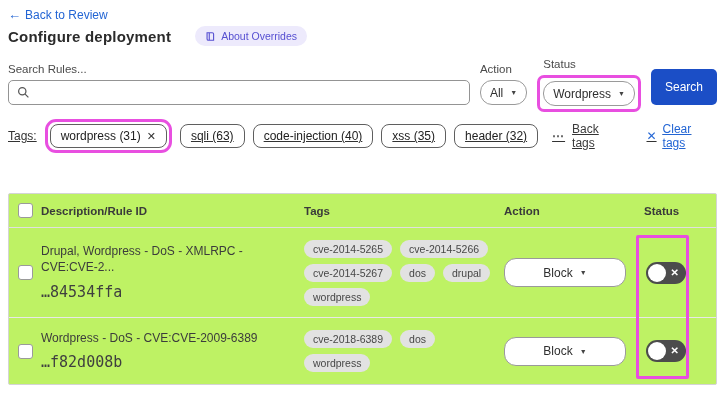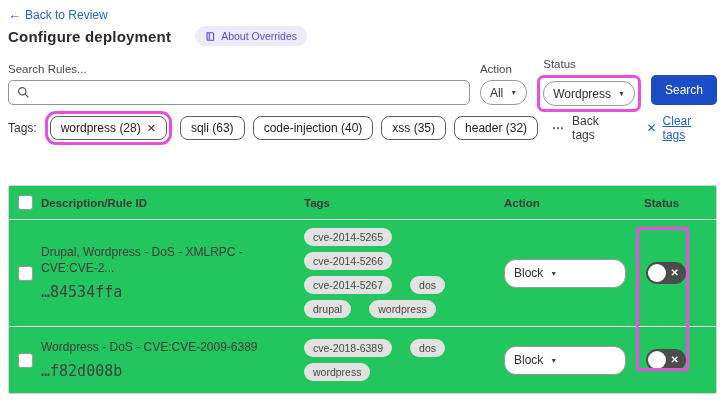--- a/index.html
+++ b/index.html
@@ -28,7 +28,7 @@
   .status-col .field-label { margin-left:6px; }
   .status-outline { border:3px solid #e84fe0; border-radius:7px; padding:3px; margin-bottom:-7px; background:#fff; }
   .search-btn { background:#1b4ec6; color:#fff; border:none; border-radius:5px; font-size:12px; font-family:inherit;
-                padding:0 14px; height:30px; cursor:pointer; }
+                padding:0 14px; height:36px; cursor:pointer; }
 
   
   .tags-row { display:flex; align-items:center; margin-top:6px; font-size:12px; color:#333; }

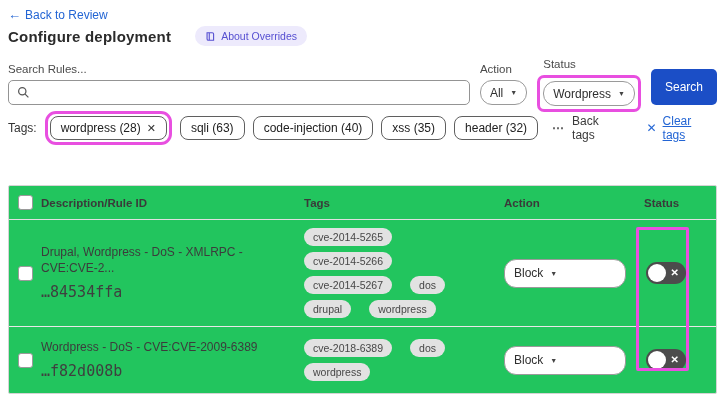--- a/index.html
+++ b/index.html
@@ -31,7 +31,7 @@
                 padding:0 14px; height:36px; cursor:pointer; }
 
   
-  .tags-row { display:flex; align-items:center; margin-top:6px; font-size:12px; color:#333; }
+  .tags-row { display:flex; align-items:center; margin-top:14px; font-size:12px; color:#333;text-decoration:underline; }
   .tags-label { margin-right:8px; }
   .tag-outline { border:3px solid #e84fe0; border-radius:11px; padding:2px; margin-right:8px; }
   .chip { display:inline-flex; align-items:center; gap:6px; border:1px solid #5f5f5f; border-radius:8px;

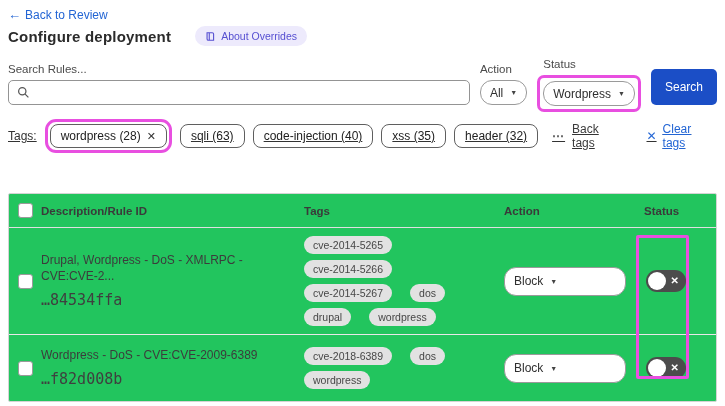--- a/index.html
+++ b/index.html
@@ -126,7 +126,7 @@
     <span class="tags-label">Tags:</span>
     <span class="tag-outline">
       <span class="chip">
-        <span>wordpress (28)</span>
+        <span>wordpress (31)</span>
         <span class="chip-x">✕</span>
       </span>
     </span>

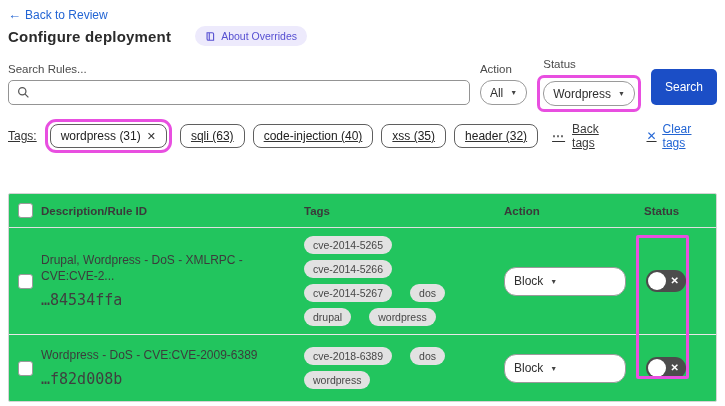--- a/index.html
+++ b/index.html
@@ -45,7 +45,7 @@
   .clear-x { font-size:12px; }
 
   
-  .table-wrap { position:relative; margin-top:40px; border:1px solid #d4d4d4; border-radius:2px; background:#22c55e; }
+  .table-wrap { position:relative; margin-top:40px; border:1px solid #d4d4d4; border-radius:2px; background:#bef264; }
   .t-row { display:grid; grid-template-columns:32px 263px 200px 140px 1fr; align-items:center; }
   .t-head { height:34px; border-bottom:1px solid #e0e0e0; font-weight:bold; font-size:11.5px; color:#3a3a3a; }
   .t-body-row { border-bottom:1px solid #e8e8e8; }

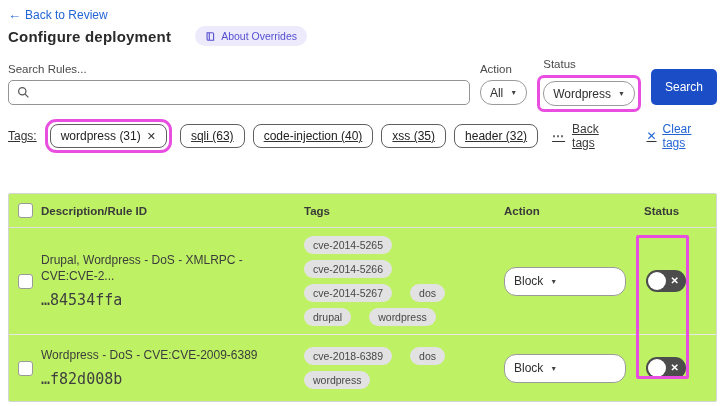--- a/index.html
+++ b/index.html
@@ -57,7 +57,7 @@
   .cell-desc { padding:10px 14px 10px 0; }
   .desc-line { font-size:12px; color:#3c3c3c; line-height:1.3; }
   .rule-id { font-family:"DejaVu Sans Mono", monospace; font-size:15px; color:#3f3f3f; margin-top:7px; }
-  .cell-tags { display:flex; flex-wrap:wrap; gap:6px 18px; padding:8px 6px 8px 0; align-content:center; }
+  .cell-tags { display:flex; flex-wrap:wrap; gap:6px 8px; padding:8px 6px 8px 0; align-content:center; }
   .pill { background:#e2e2e2; color:#474747; font-size:10.5px; padding:3px 9px; border-radius:10px; white-space:nowrap; }
   .cell-action .select-btn { width:122px; height:29px; justify-content:flex-start; }
   .cell-status { display:flex; }

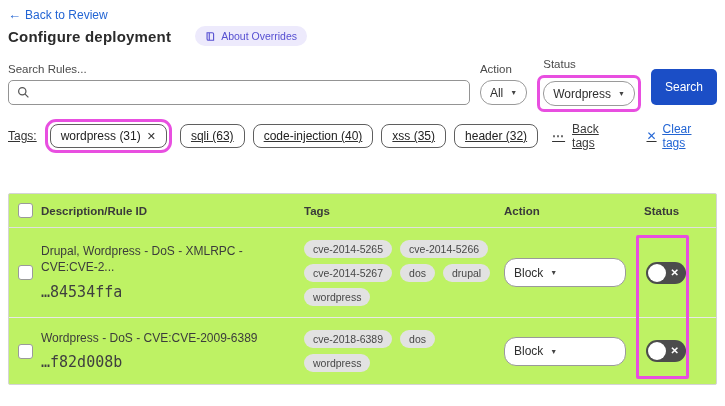--- a/index.html
+++ b/index.html
@@ -59,7 +59,7 @@
   .rule-id { font-family:"DejaVu Sans Mono", monospace; font-size:15px; color:#3f3f3f; margin-top:7px; }
   .cell-tags { display:flex; flex-wrap:wrap; gap:6px 8px; padding:8px 6px 8px 0; align-content:center; }
   .pill { background:#e2e2e2; color:#474747; font-size:10.5px; padding:3px 9px; border-radius:10px; white-space:nowrap; }
-  .cell-action .select-btn { width:122px; height:29px; justify-content:flex-start; }
+  .cell-action .select-btn { width:122px; height:29px; justify-content:center; }
   .cell-status { display:flex; }
   .toggle { position:relative; width:40px; height:22px; border-radius:11px; background:#4c4c4c; margin-left:2px; cursor:pointer; }
   .toggle .knob { position:absolute; left:2px; top:2px; width:18px; height:18px; border-radius:50%; background:#fff; }

